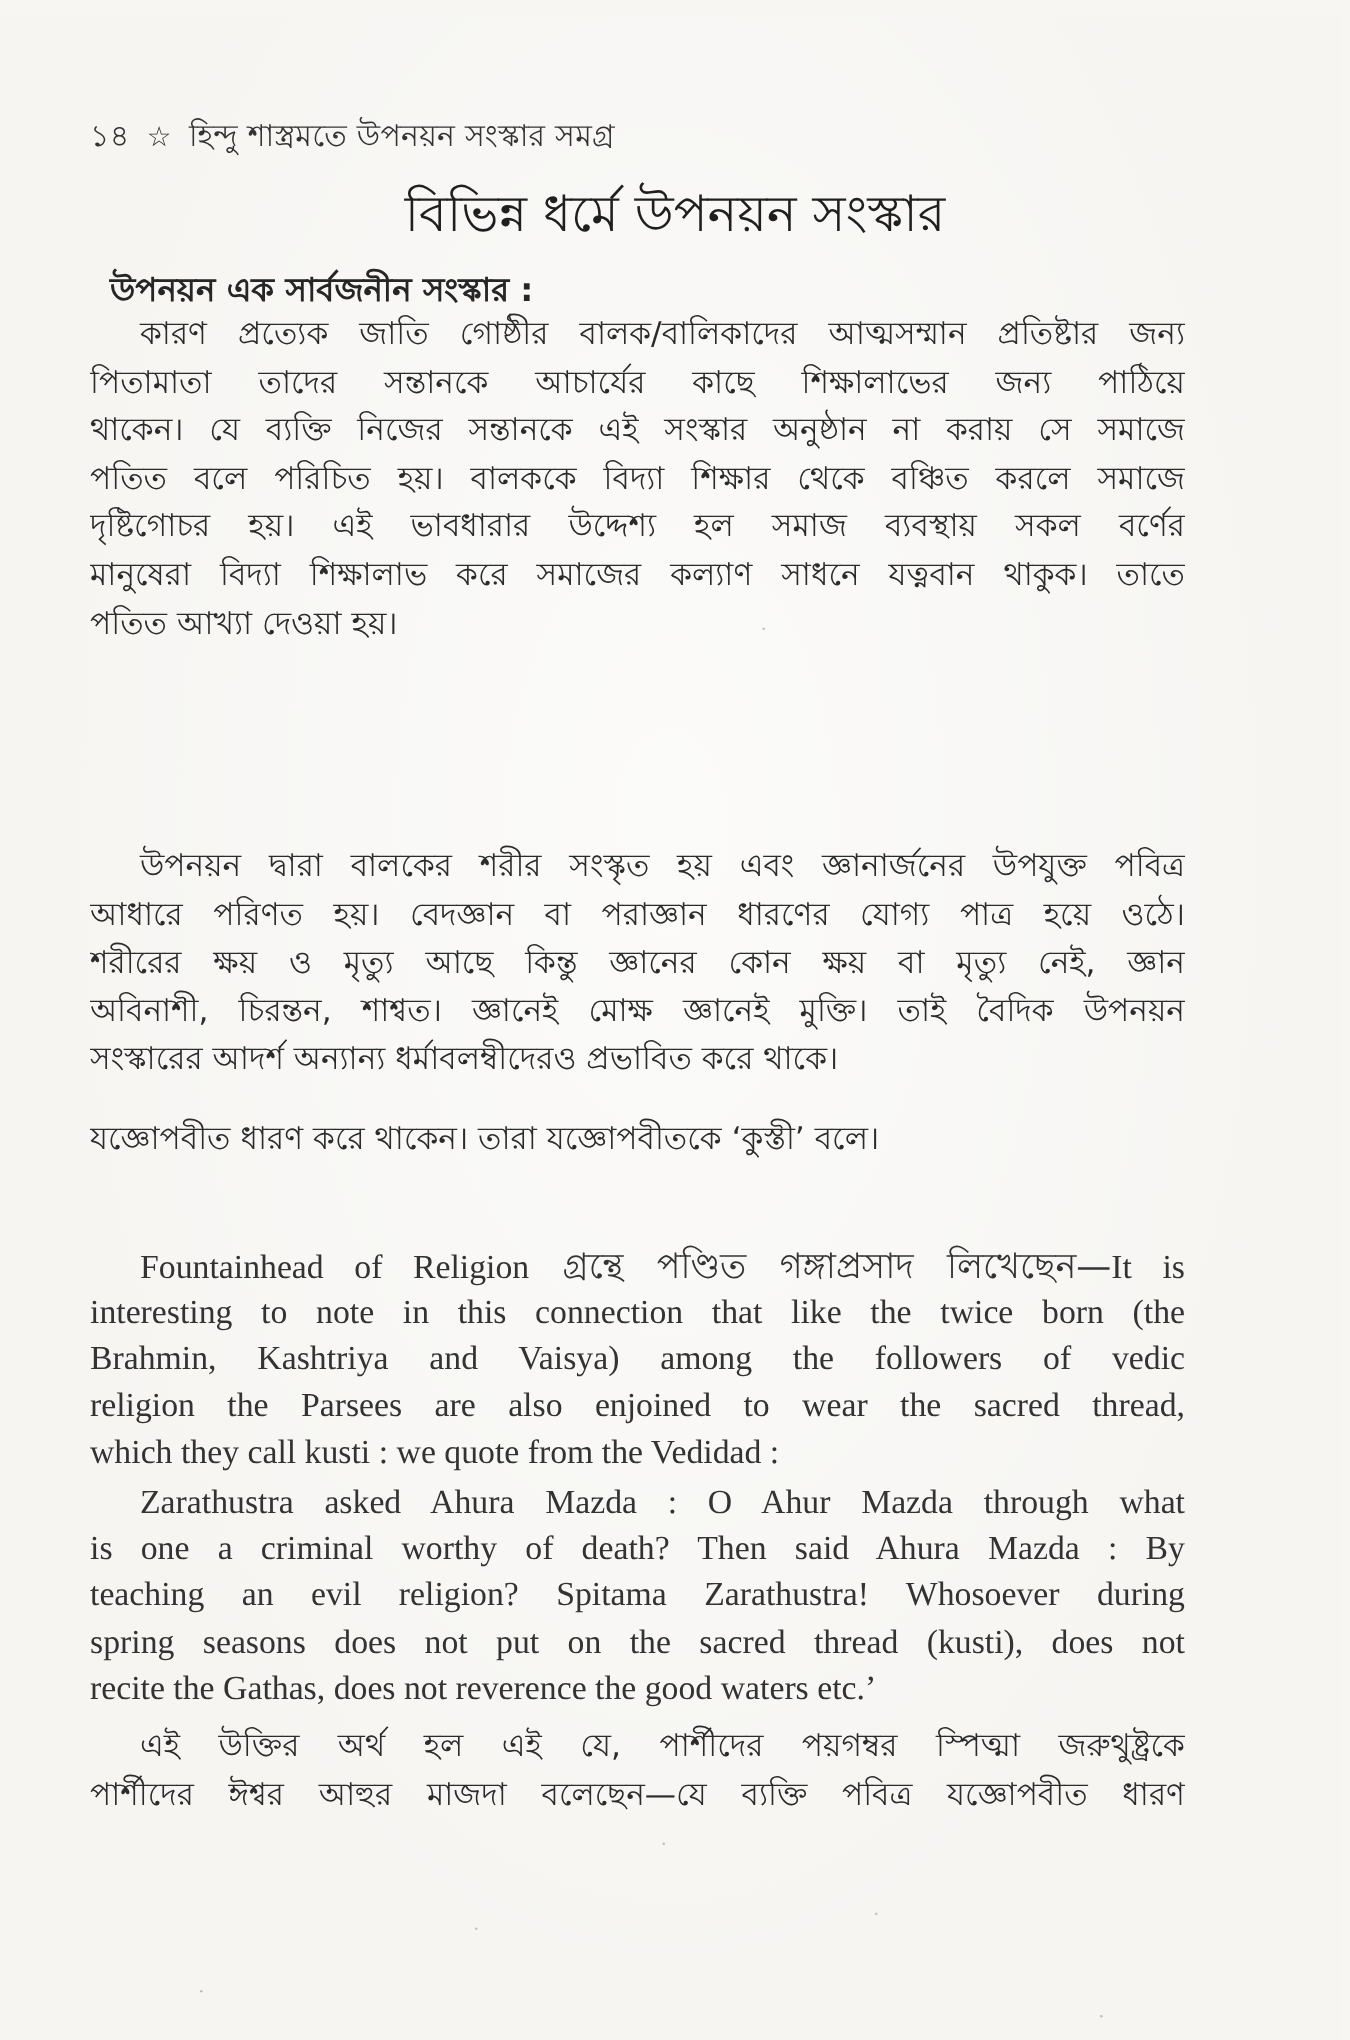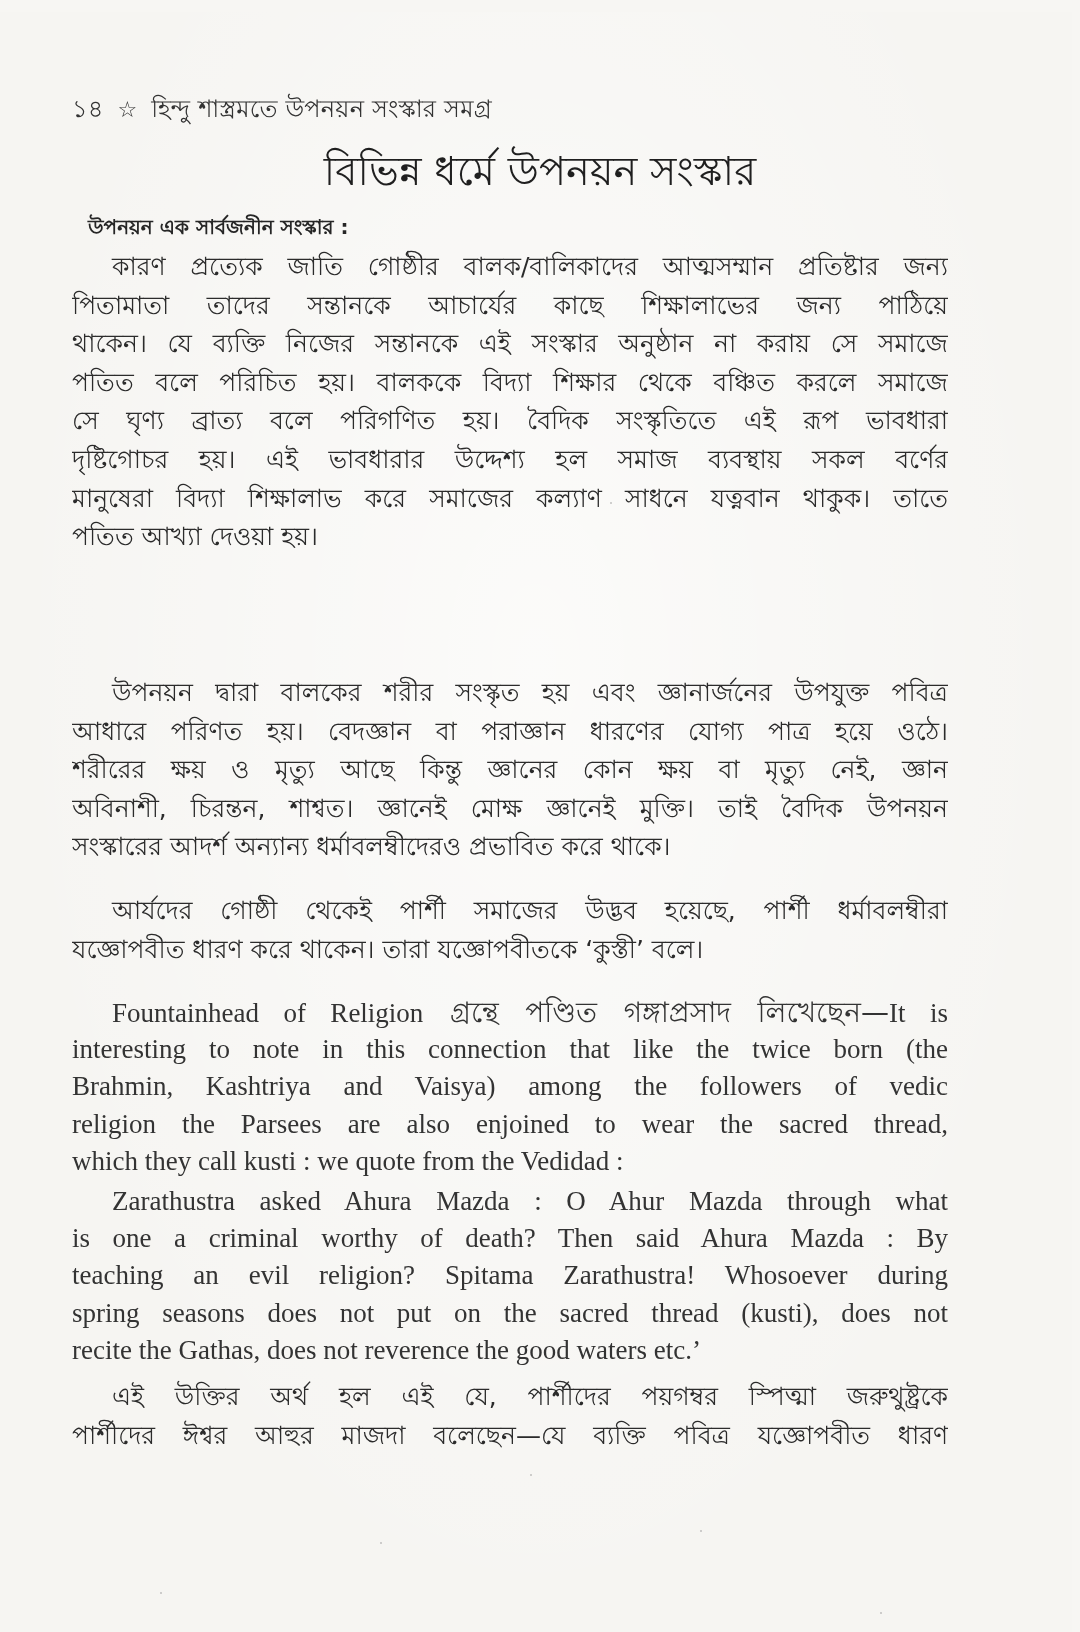--- a/index.html
+++ b/index.html
@@ -55,7 +55,7 @@
       left: 88px;
       top: 200px;
       font-family: "DejaVu Sans", sans-serif;
-      font-size: 20px;
+      font-size: 26px;
       font-weight: bold;
       color: #262626;
       white-space: nowrap;

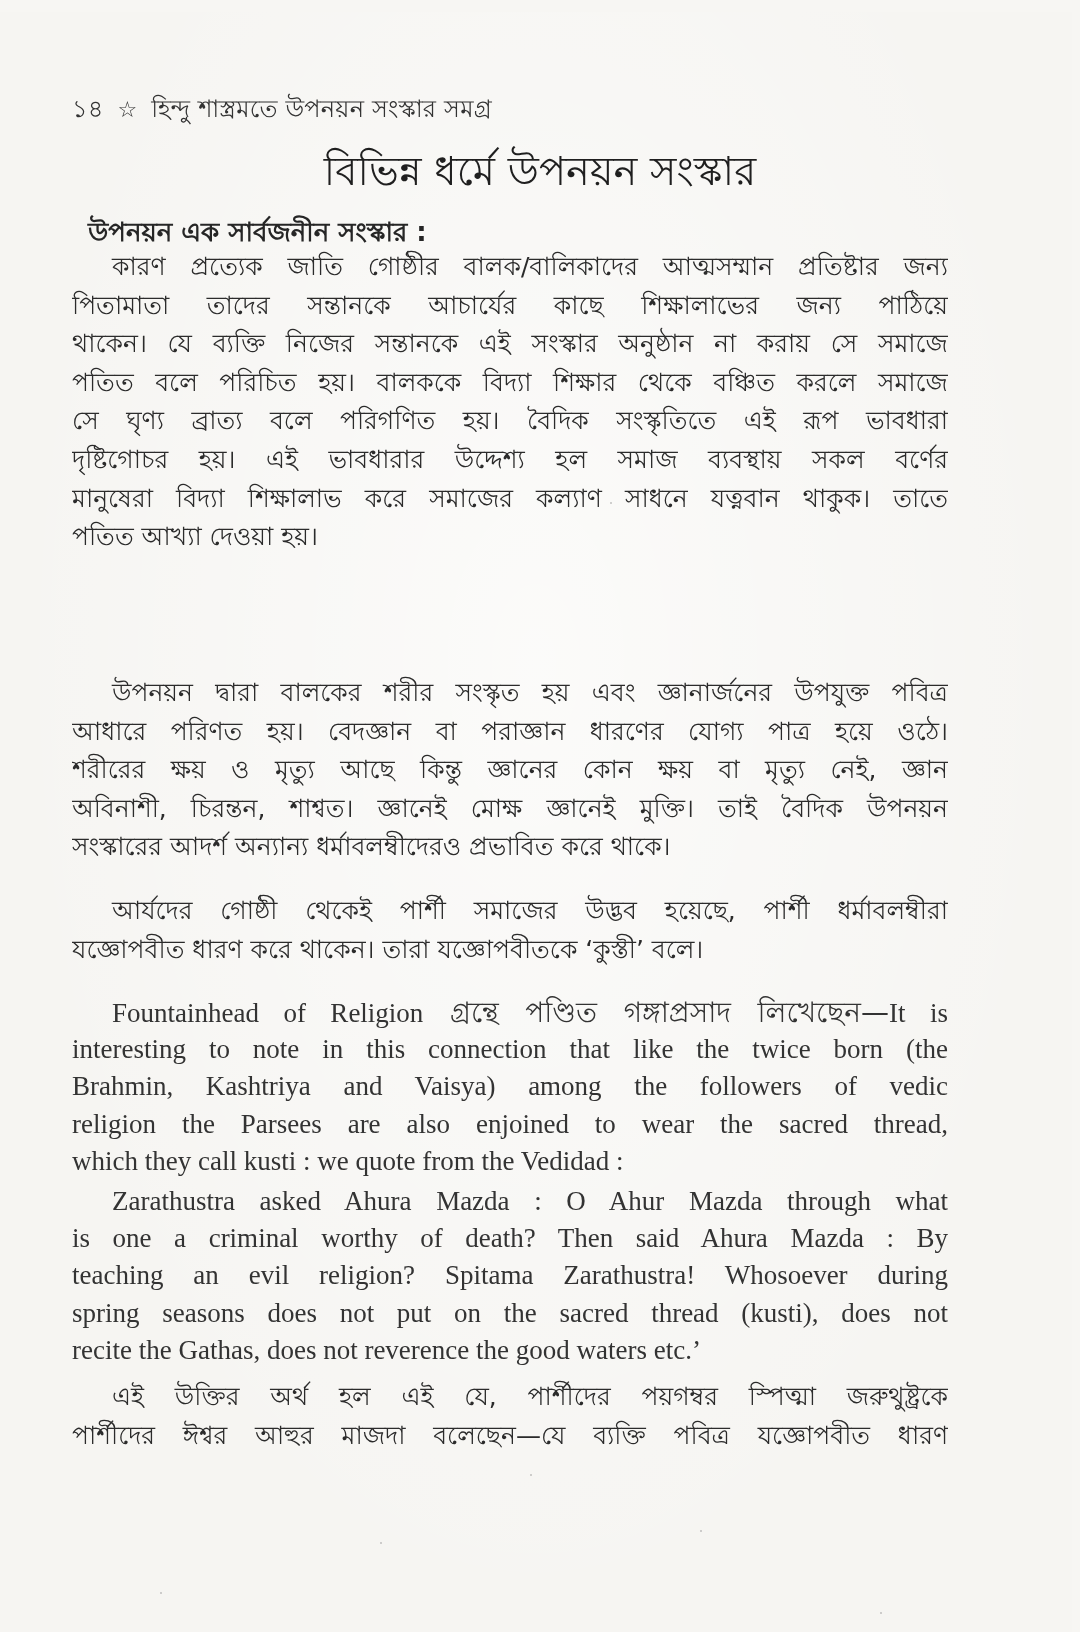--- a/index.html
+++ b/index.html
@@ -123,7 +123,6 @@
     <div class="line">পিতামাতা তাদের সন্তানকে আচার্যের কাছে শিক্ষালাভের জন্য পাঠিয়ে</div>
     <div class="line">থাকেন। যে ব্যক্তি নিজের সন্তানকে এই সংস্কার অনুষ্ঠান না করায় সে সমাজে</div>
     <div class="line">পতিত বলে পরিচিত হয়। বালককে বিদ্যা শিক্ষার থেকে বঞ্চিত করলে সমাজে</div>
-    <div class="line">সে ঘৃণ্য ব্রাত্য বলে পরিগণিত হয়। বৈদিক সংস্কৃতিতে এই রূপ ভাবধারা</div>
     <div class="line">দৃষ্টিগোচর হয়। এই ভাবধারার উদ্দেশ্য হল সমাজ ব্যবস্থায় সকল বর্ণের</div>
     <div class="line">মানুষেরা বিদ্যা শিক্ষালাভ করে সমাজের কল্যাণ সাধনে যত্নবান থাকুক। তাতে</div>
     <div class="line last">পতিত আখ্যা দেওয়া হয়।</div>

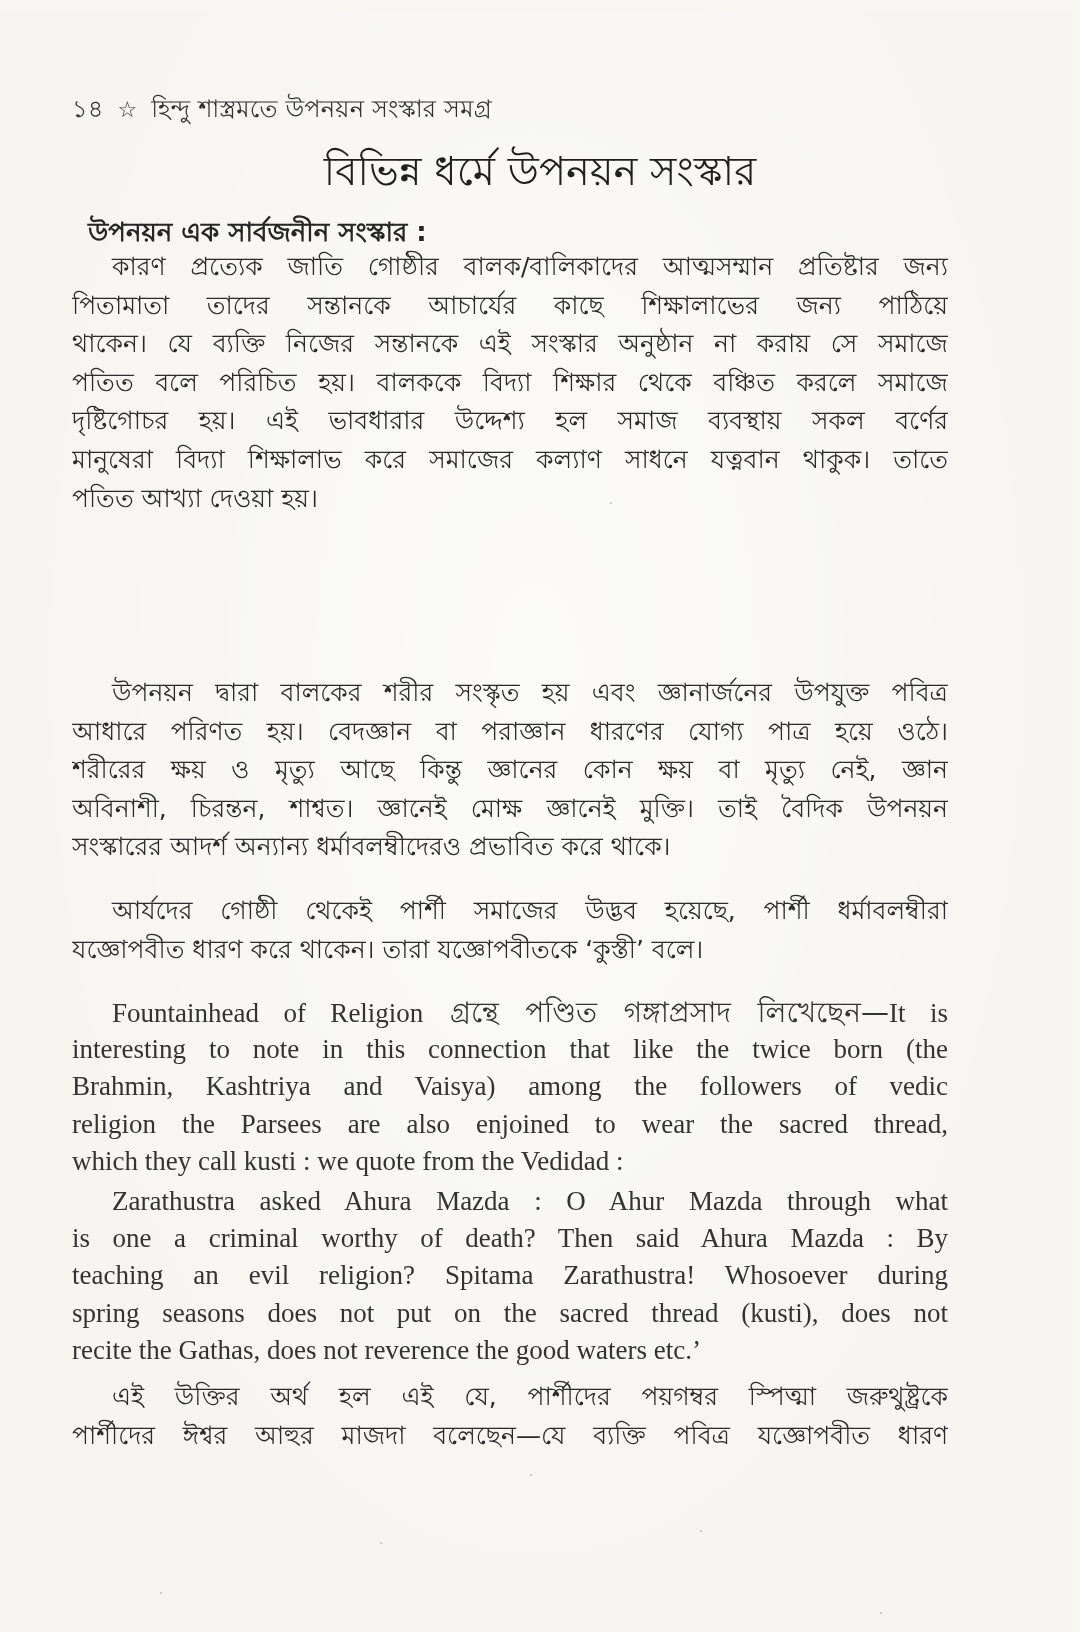--- a/index.html
+++ b/index.html
@@ -137,7 +137,6 @@
   </div>
 
   <div class="body-text" style="top:880px;">
-    <div class="line indent">আর্যদের গোষ্ঠী থেকেই পার্শী সমাজের উদ্ভব হয়েছে, পার্শী ধর্মাবলম্বীরা</div>
     <div class="line last">যজ্ঞোপবীত ধারণ করে থাকেন। তারা যজ্ঞোপবীতকে ‘কুস্তী’ বলে।</div>
   </div>
 

